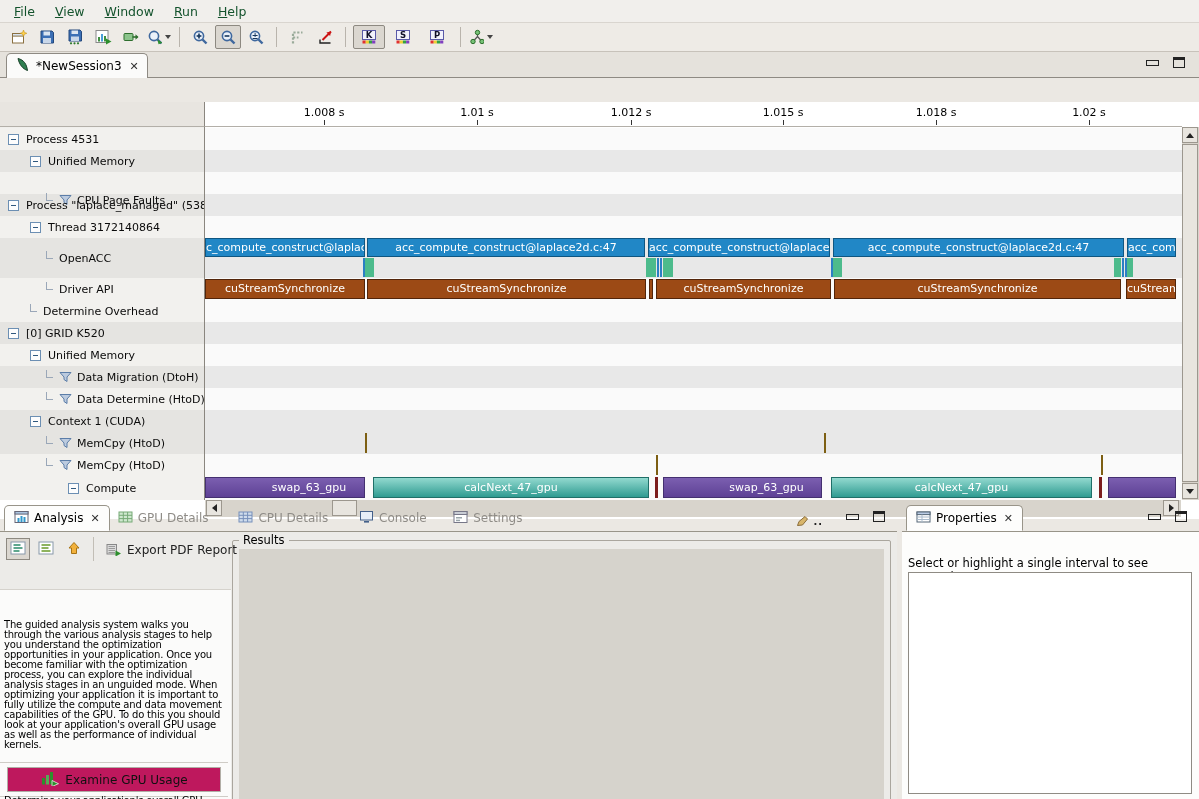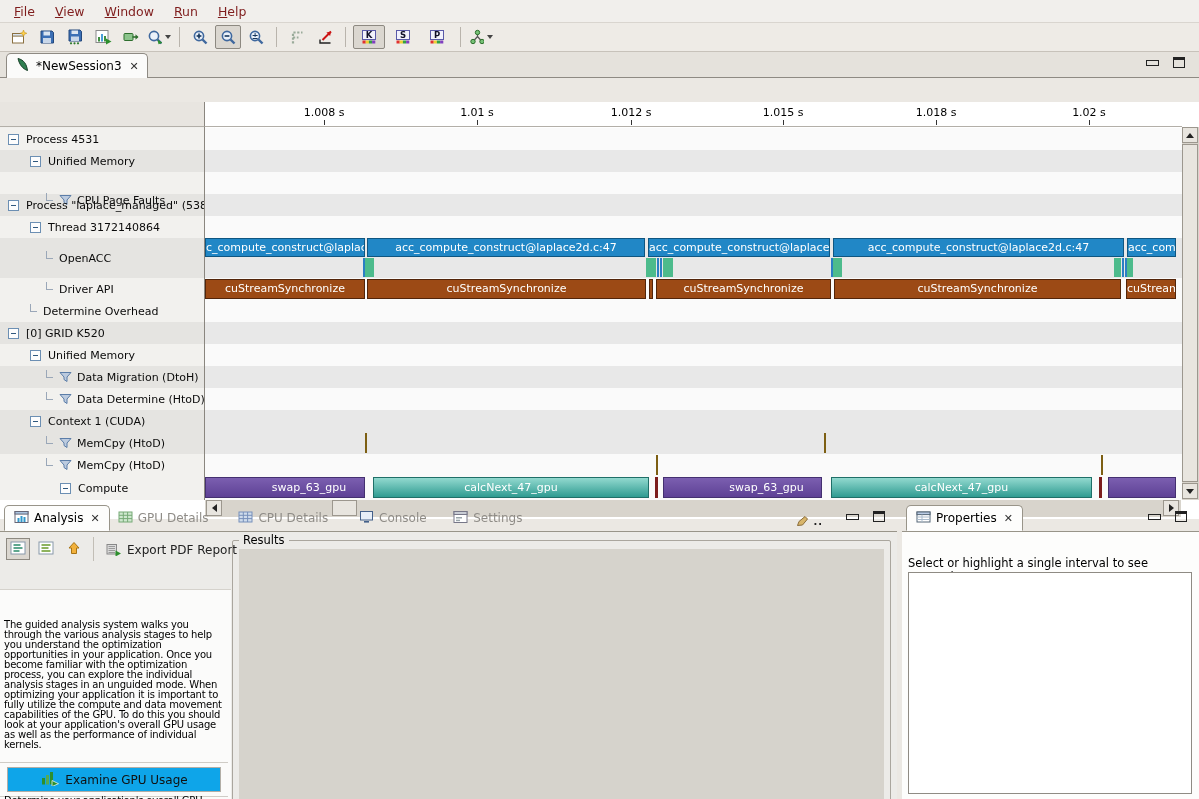--- a/index.html
+++ b/index.html
@@ -10,7 +10,7 @@
   
   #menubar { position:absolute; left:0; top:0; width:1199px; height:23px; background:#f1efec;
              border-bottom:1px solid #d9d5cf; display:flex; align-items:center; padding-left:4px; }
-  .menu-item { display:inline-block; font-size:12.5px; color:#7f1d1d; padding:3px 10px; cursor:default; }
+  .menu-item { display:inline-block; font-size:12.5px; color:#14532d; padding:3px 10px; cursor:default; }
   .menu-item::first-letter { text-decoration:underline; }
 
   

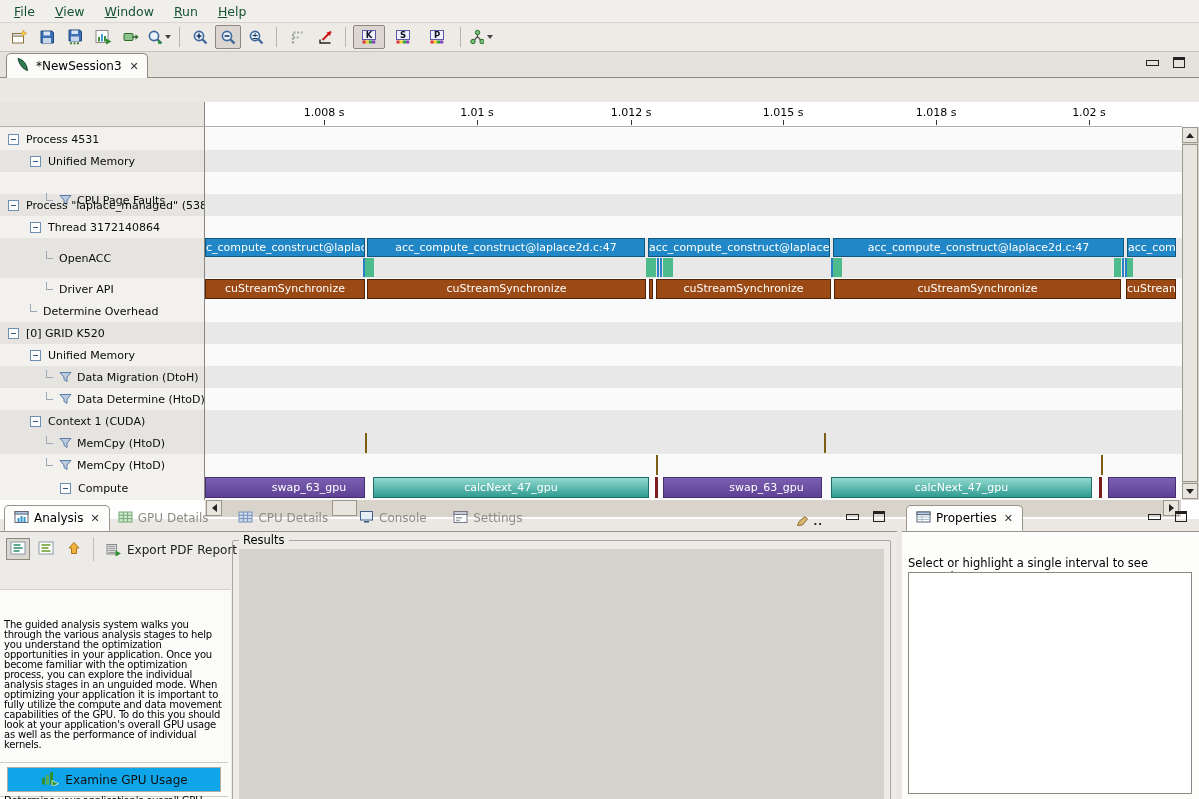--- a/index.html
+++ b/index.html
@@ -398,7 +398,7 @@
           </div>
           <span>MemCpy (HtoD)</span>
         </div>
-        <div class="titem" style="left: 36px; top: 349px; height: 24px; padding-left: 24px;">
+        <div class="titem" style="left: 44px; top: 349px; height: 24px; padding-left: 24px;">
           <div class="minusbox"></div>
           <span>Compute</span>
         </div>

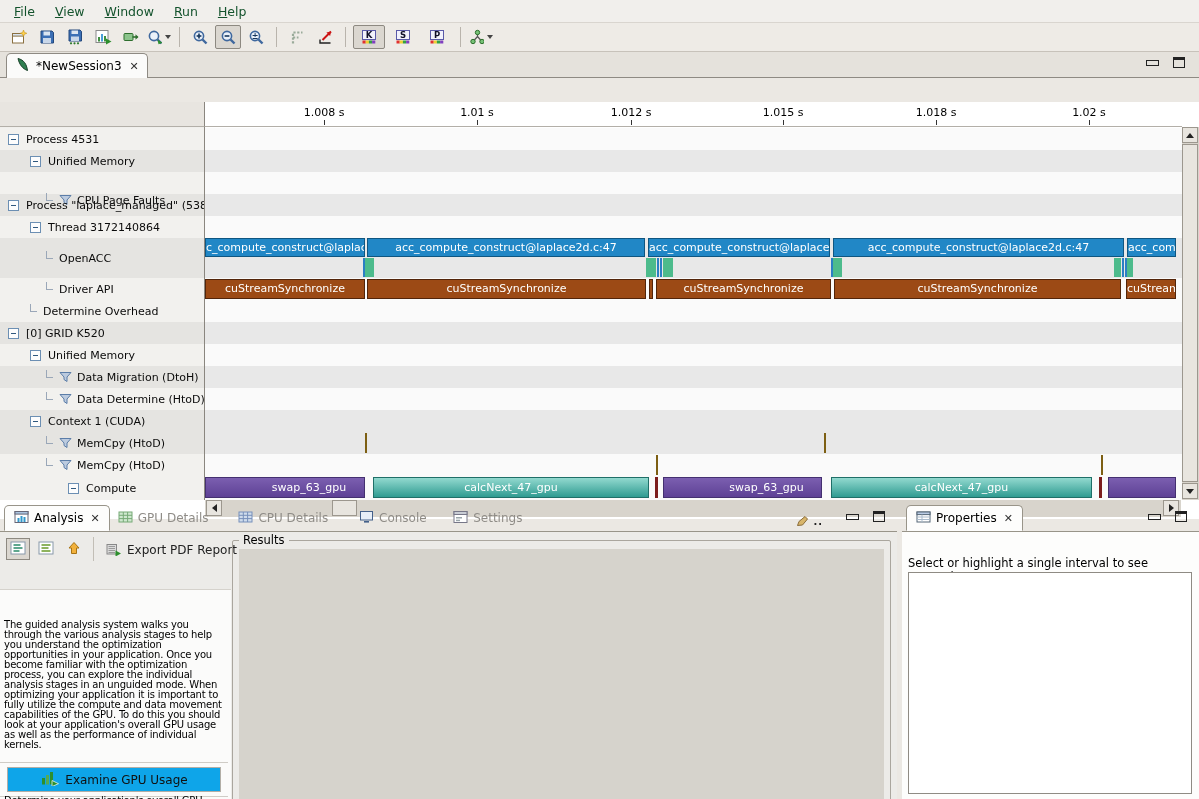--- a/index.html
+++ b/index.html
@@ -107,7 +107,7 @@
                    letter-spacing:-0.2px; color:#000; }
   #examine-wrap { position:absolute; left:0px; top:172px; width:228px; border-top:1px solid #cfccc6;
                   border-bottom:1px solid #cfccc6; padding:4px 7px; background:#fbfbfa; }
-  #examine-btn { width:214px; height:25px; background:#0ea5e9; border:1px solid #b2aea6;
+  #examine-btn { width:214px; height:25px; background:#be185d; border:1px solid #b2aea6;
                  display:flex; align-items:center; justify-content:center; gap:6px; font-size:12px; color:#111; }
   #analysis-foot { position:absolute; left:4px; top:206px; width:225px; font-size:10px; line-height:10.5px;
                    letter-spacing:-0.2px; color:#000; }

